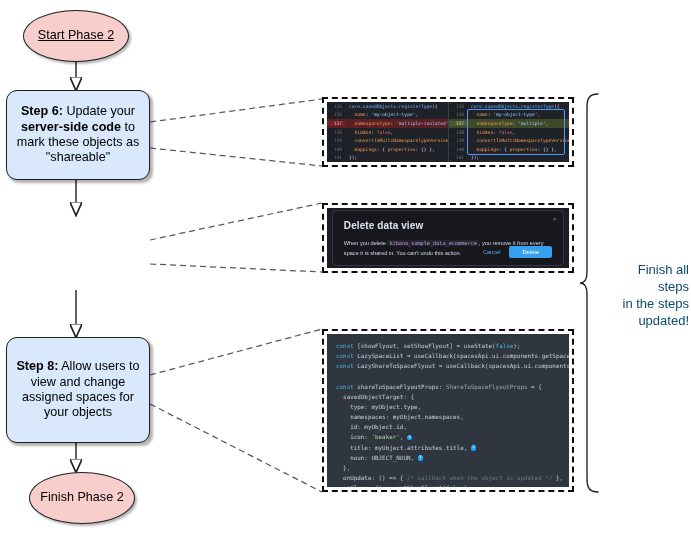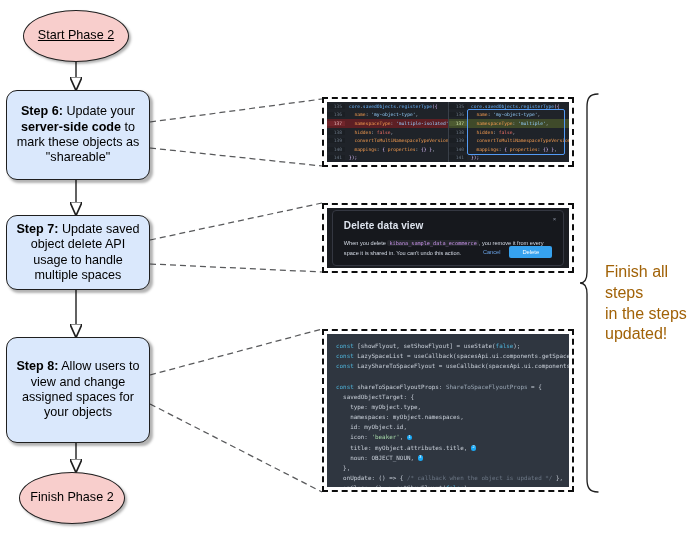--- a/index.html
+++ b/index.html
@@ -118,11 +118,6 @@
     </span>
   </div>
 
-  <div class="node proc" style="left:6px;top:215px;width:144px;height:75px;">
-    <span>
-      <b>Step 7:</b><span> Update saved object delete API usage to handle multiple spaces</span>
-    </span>
-  </div>
 
   <div class="node proc" style="left:6px;top:337px;width:144px;height:106px;">
     <span>

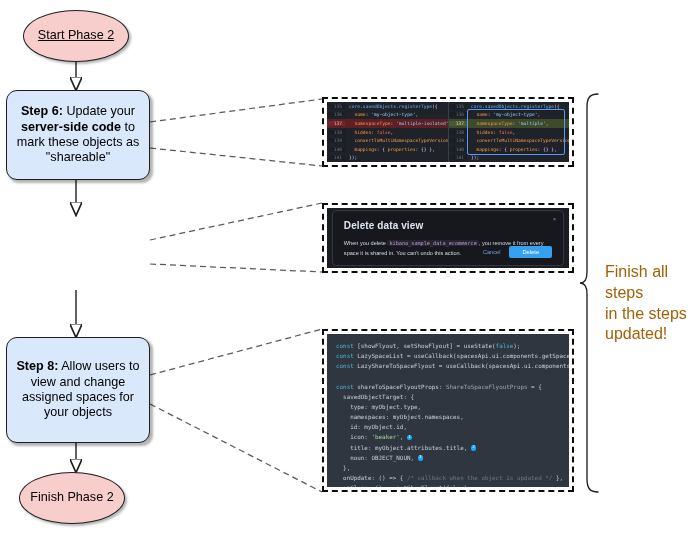--- a/index.html
+++ b/index.html
@@ -73,7 +73,7 @@
          text-align:center;vertical-align:middle;font-family:"Liberation Sans",sans-serif;}
 
   
-  .note{position:absolute;font-size:16px;line-height:1.3;color:#a16207;}
+  .note{position:absolute;font-size:13px;line-height:1.3;color:#0c4a6e;text-align:right;}
 </style>
 </head>
 <body>

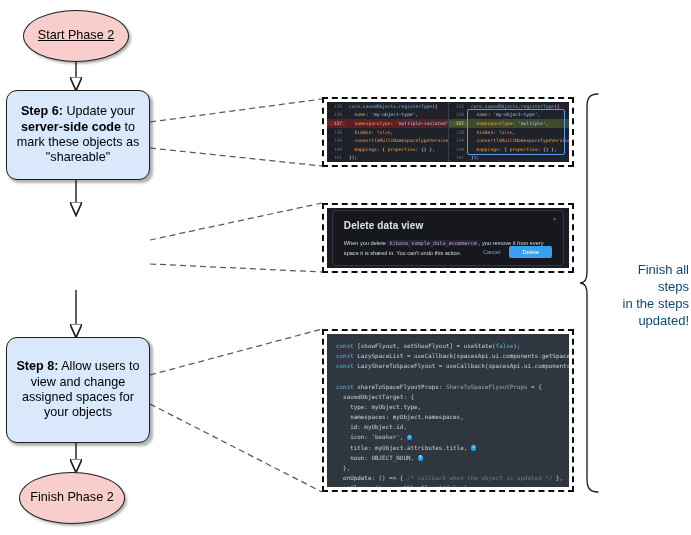--- a/index.html
+++ b/index.html
@@ -125,7 +125,7 @@
     </span>
   </div>
 
-  <div class="node term" style="left:19px;top:472px;width:106px;height:52px;text-align:right;">
+  <div class="node term" style="left:29px;top:472px;width:106px;height:52px;text-align:right;">
     <span>Finish Phase 2</span>
   </div>
 

